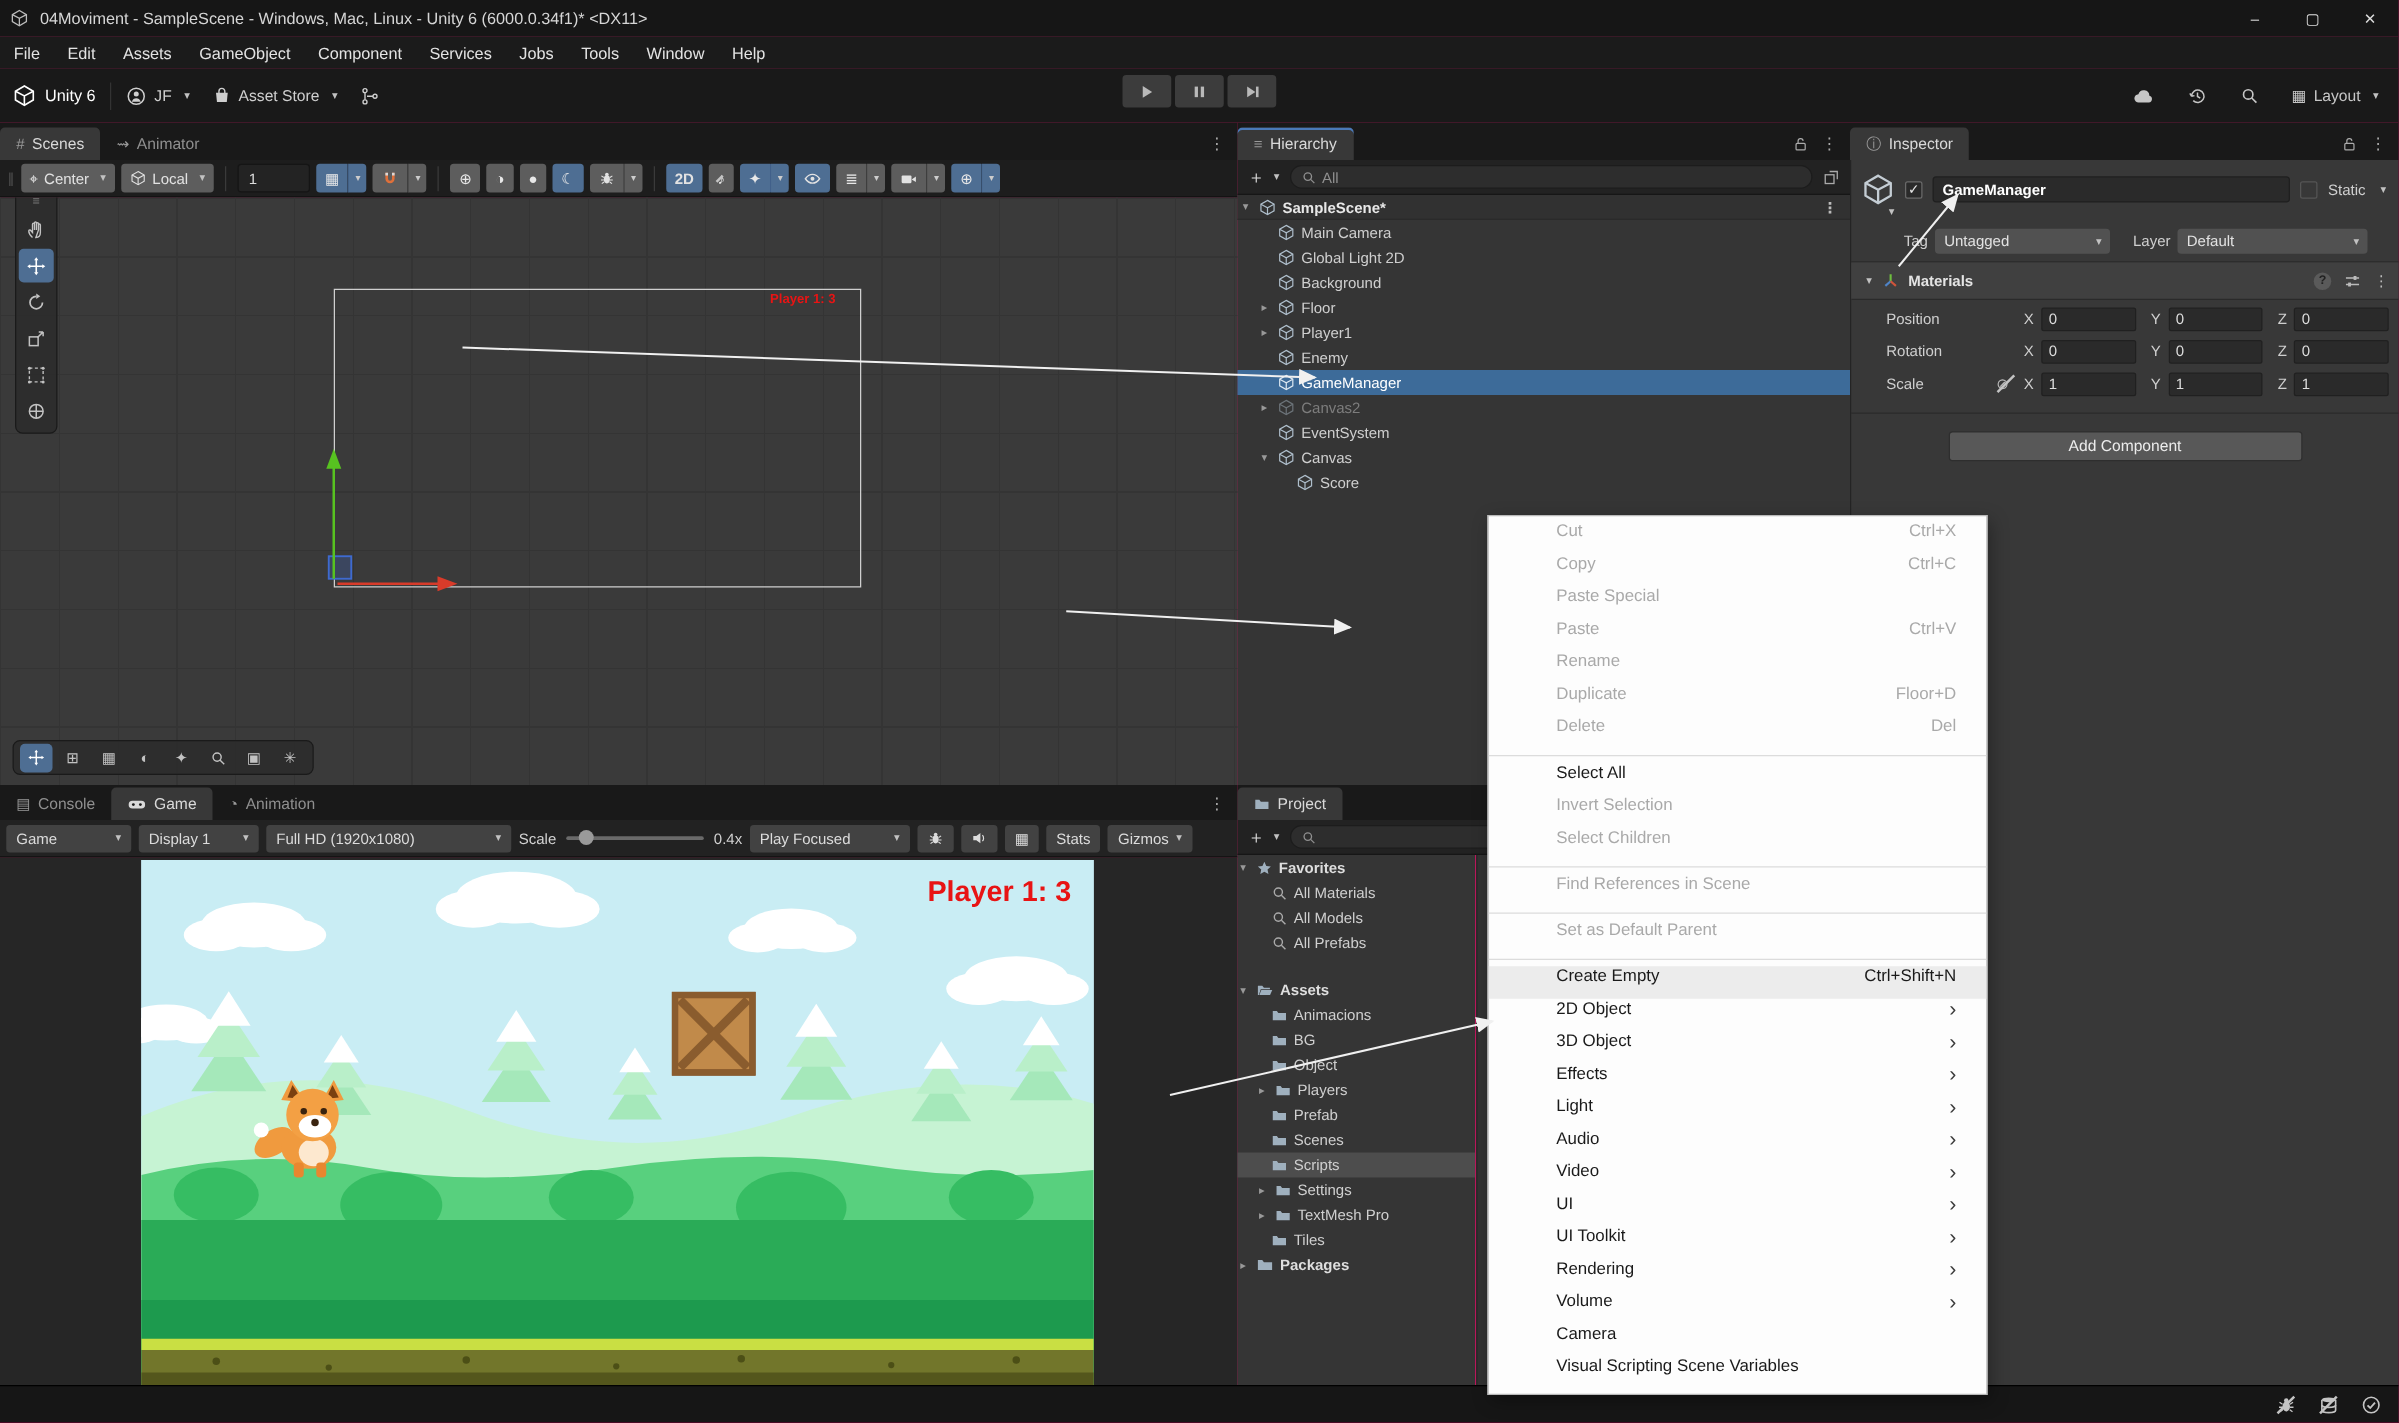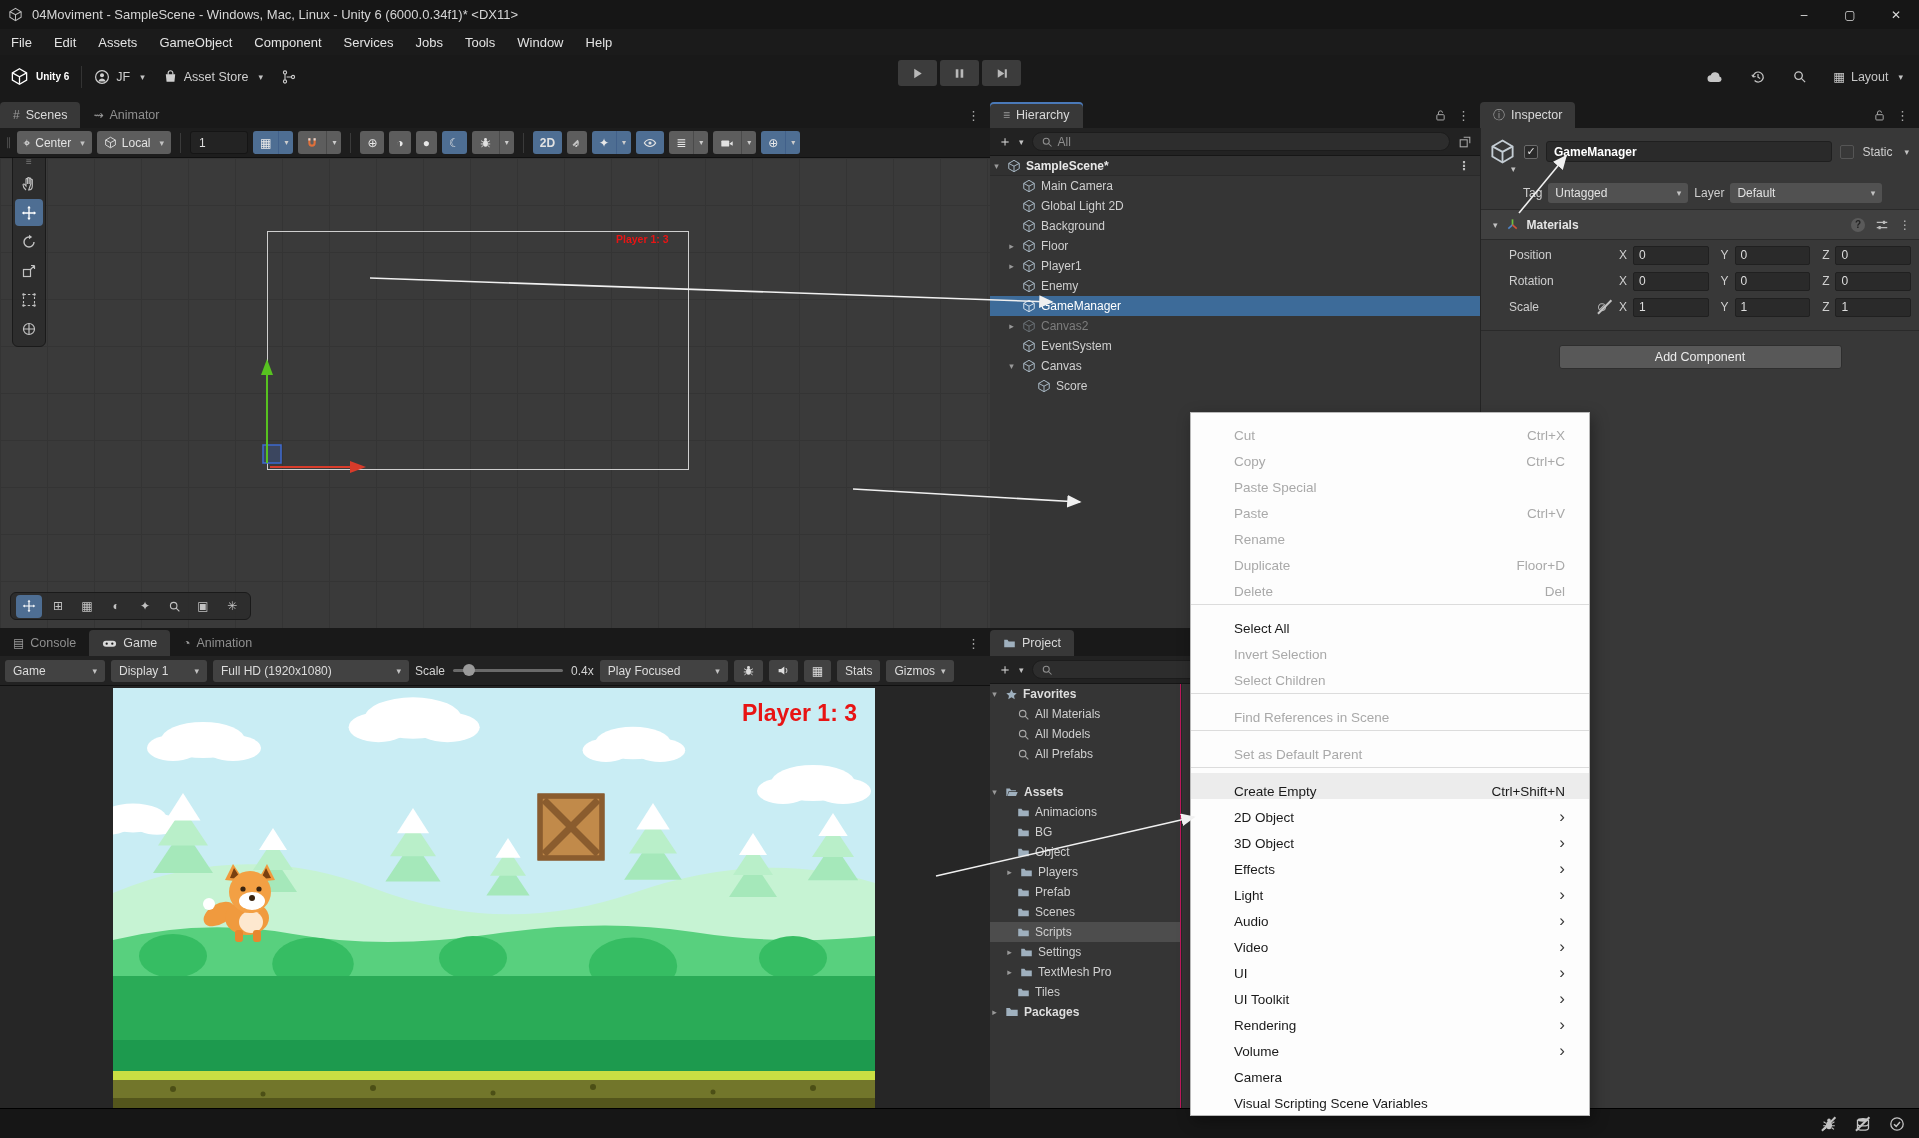--- a/index.html
+++ b/index.html
@@ -17,7 +17,7 @@
 #menubar{left:0;top:29px;width:1919px;height:26px;background:#1b1b1b;display:flex;align-items:center;color:#e3e3e3;font-size:13px}
 #menubar span{padding:0 11px}
 #toolbar{left:0;top:55px;width:1919px;height:43px;background:#191919;display:flex;align-items:center;color:#cfcfcf}
-#toolbar .brand{display:flex;align-items:center;gap:7px;margin-left:10px;font-weight:bold;color:#fff;font-size:10px}
+#toolbar .brand{display:flex;align-items:center;gap:7px;margin-left:10px;font-weight:normal;color:#fff;font-size:13px}
 #toolbar .vsep{width:1px;height:22px;background:#333;margin:0 12px}
 .tbgroup{display:flex;align-items:center;gap:6px;margin-right:18px;color:#cfcfcf;font-size:12.5px}
 #playctrl{position:absolute;left:898px;top:60px;display:flex;gap:3px}

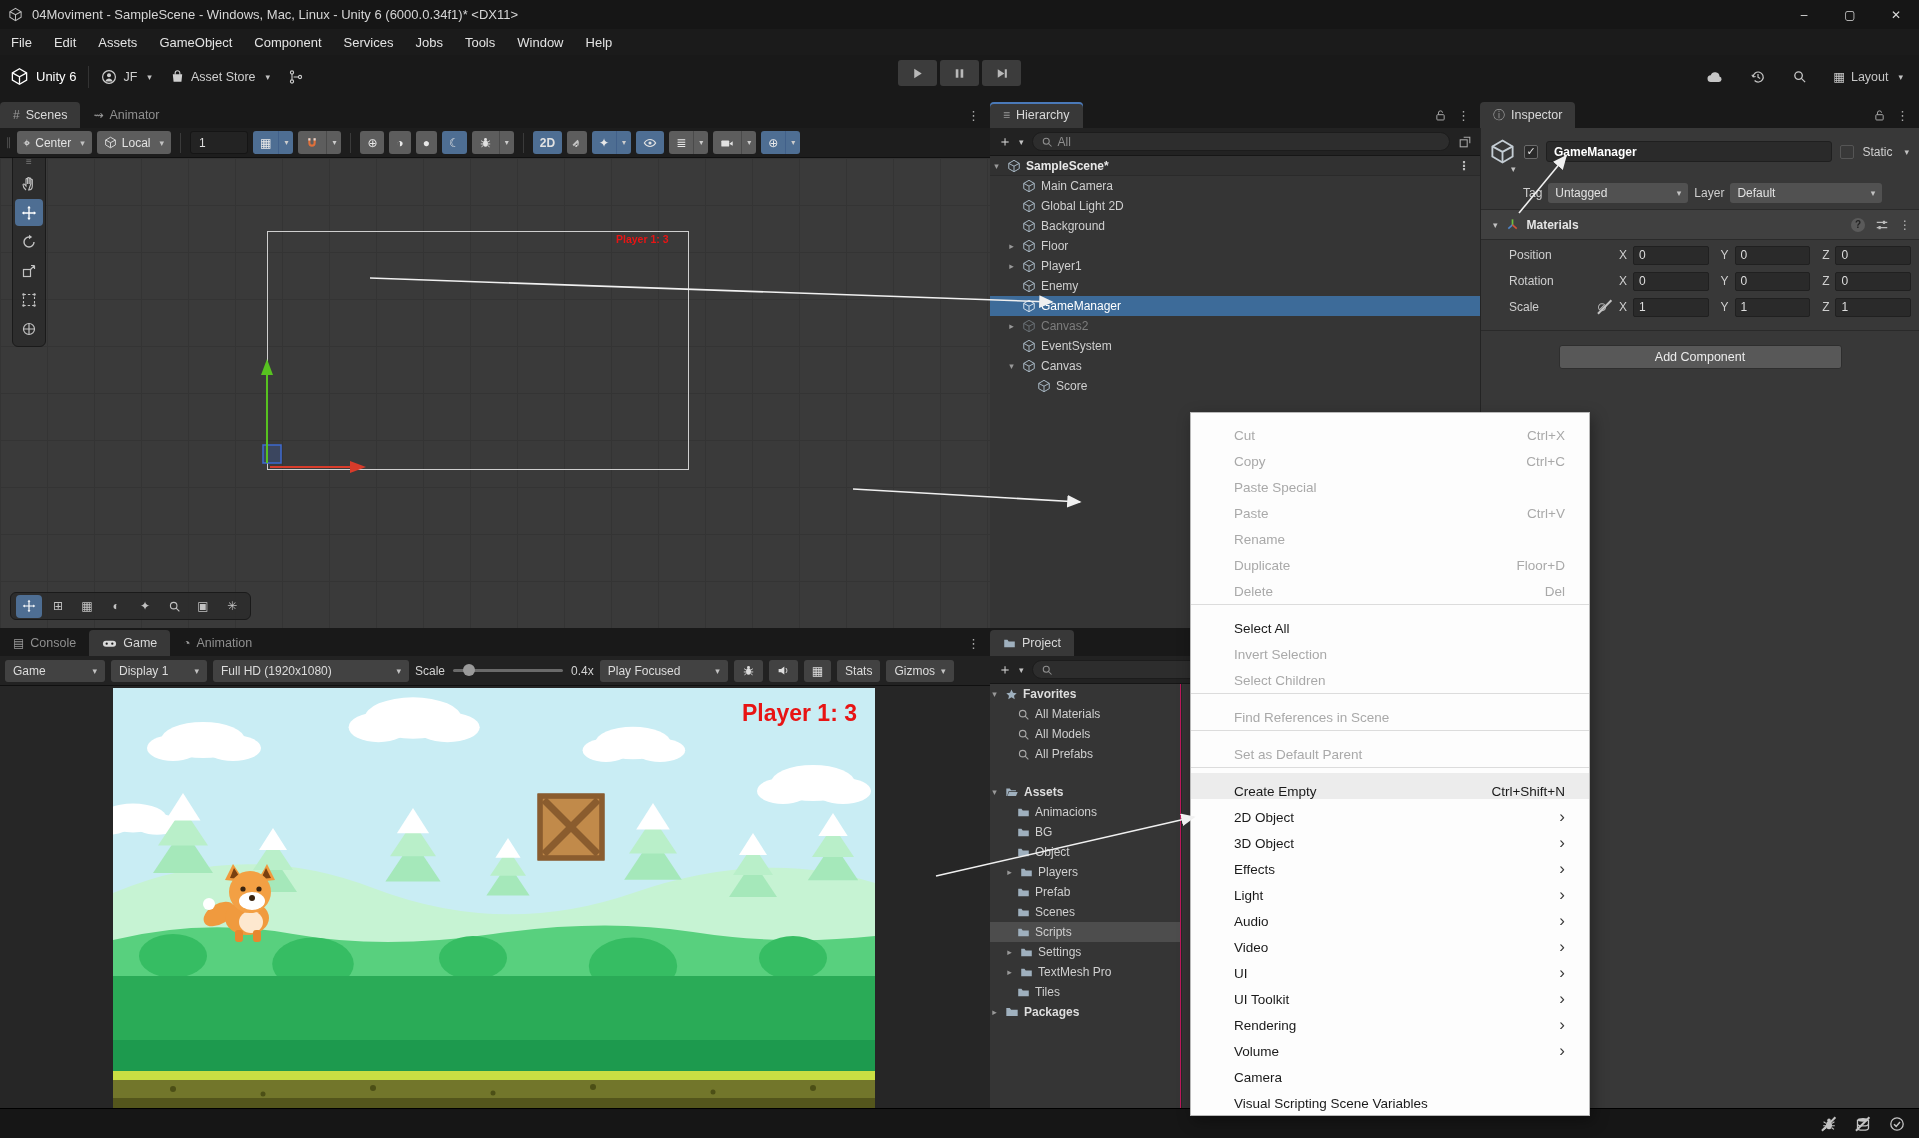--- a/index.html
+++ b/index.html
@@ -928,7 +928,7 @@
             <span>Untagged</span>
             <span class="car">▾</span>
           </div>
-        <span style="color:#cfcfcf;">Layer</span>
+        <span style="color:#cfcfcf;margin-left:12px">Layer</span>
         <div class="drop" style="width:152px">
             <span>Default</span>
             <span class="car">▾</span>

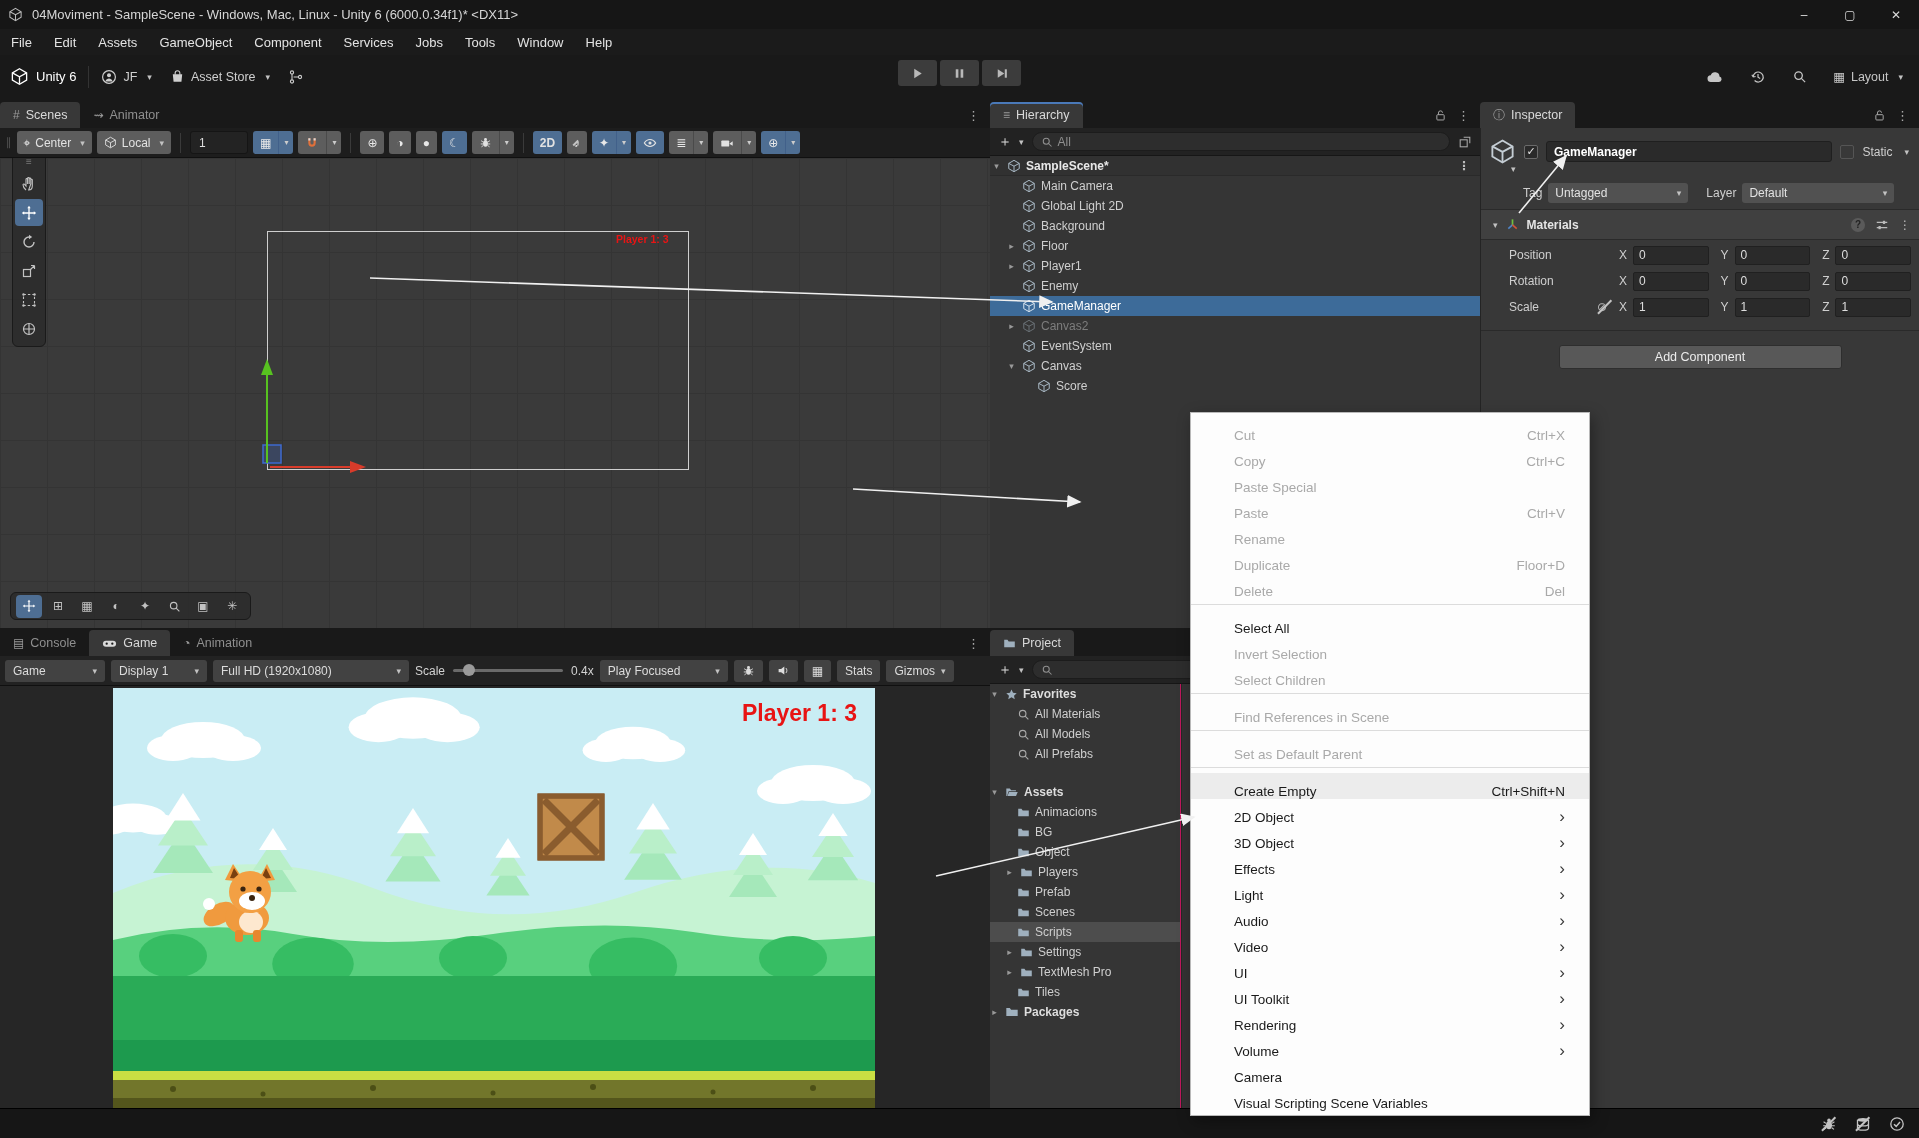--- a/index.html
+++ b/index.html
@@ -115,7 +115,7 @@
 .slashed::after{content:"";position:absolute;left:-2px;top:46%;width:120%;height:1.5px;background:#c4c4c4;transform:rotate(-45deg)}
 
 #ctxmenu{left:1190px;top:412px;width:400px;background:#fdfdfd;border:1px solid #b9b9b9;box-shadow:3px 5px 14px rgba(0,0,0,.35);padding:4px 0;z-index:50;font-size:13.5px}
-.mi{height:26px;display:flex;align-items:flex-end;padding:0 24px 0 43px;color:#1a1a1a}
+.mi{height:26px;display:flex;align-items:flex-start;padding:0 24px 0 54px;color:#1a1a1a}
 .mi .ms{margin-left:auto}
 .mi.dis{color:#a9a9a9}
 .mi.hl{background:#ececec}

